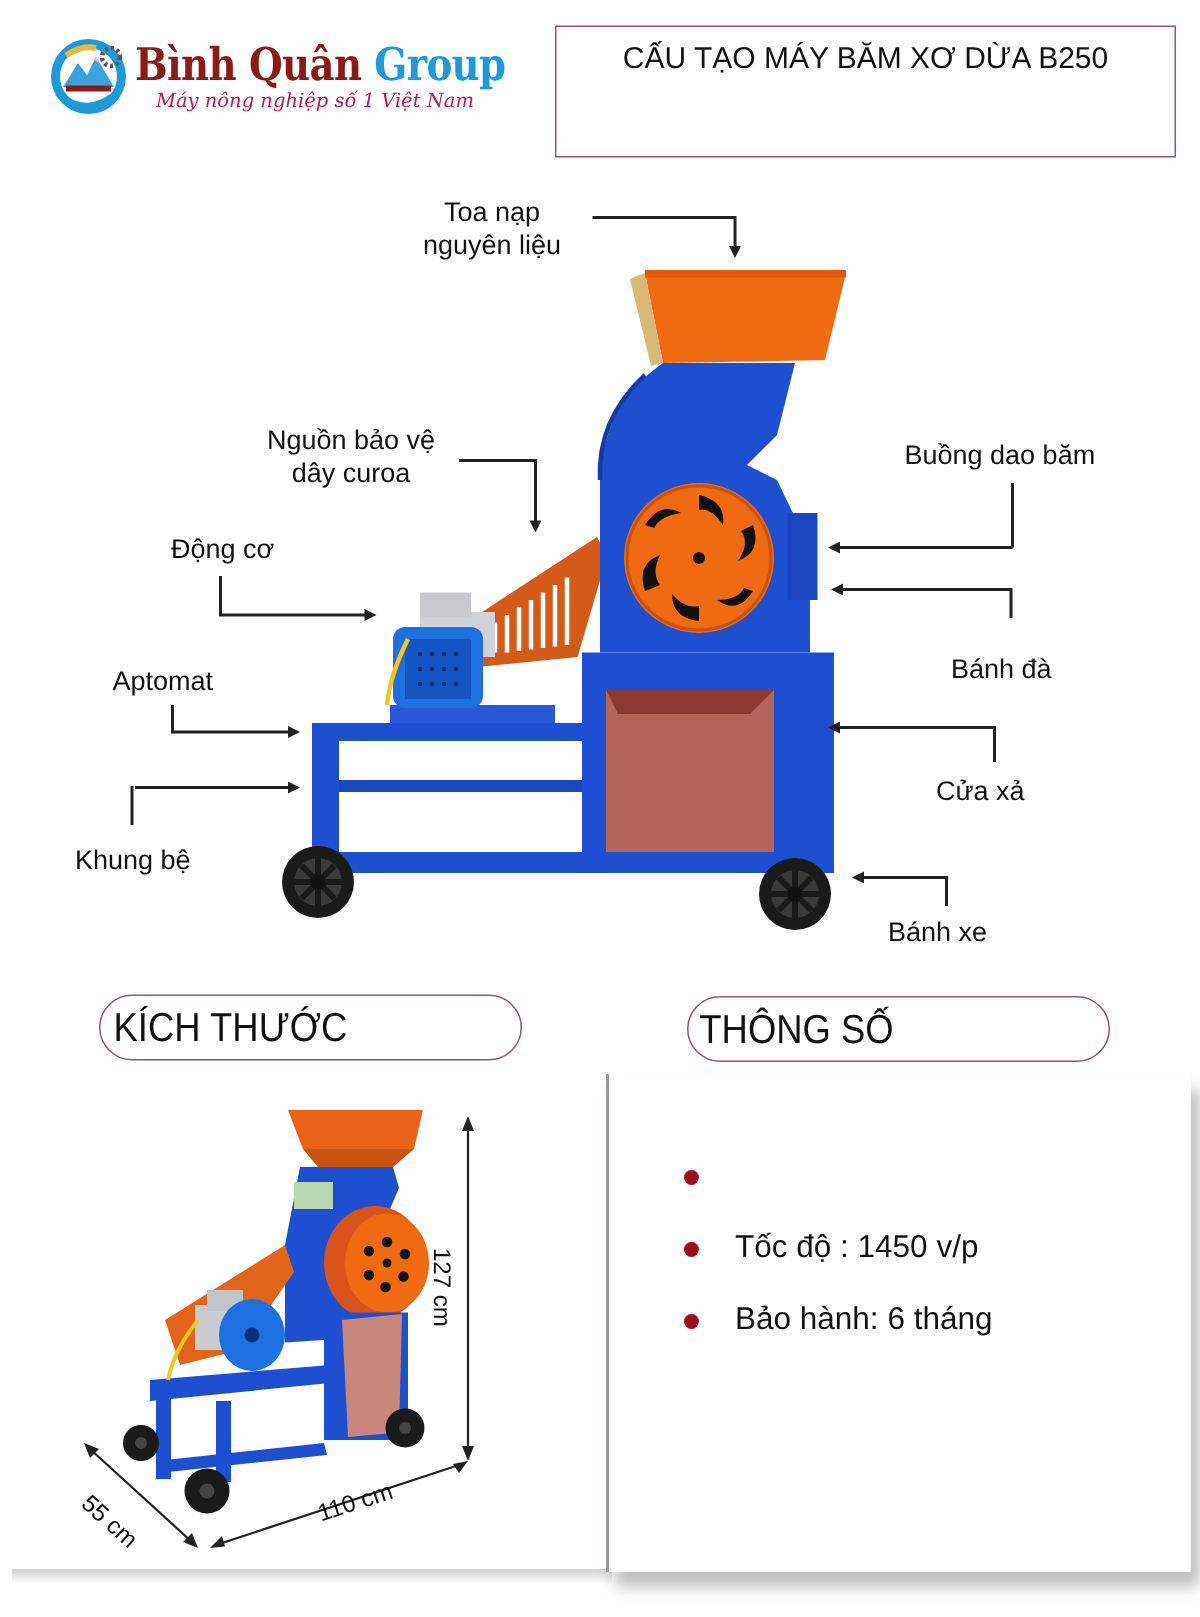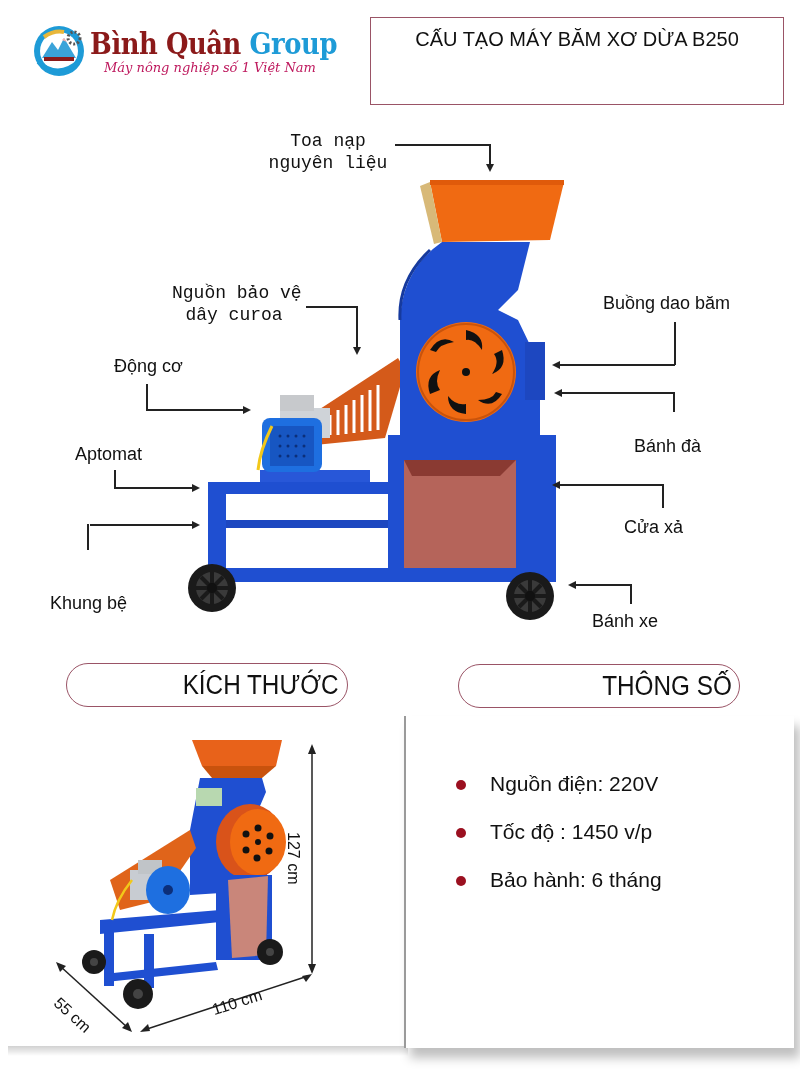--- a/index.html
+++ b/index.html
@@ -28,7 +28,7 @@
 
   
   .label { font-size: 18px; color: #111; white-space: nowrap; line-height: 22px; }
-  .label.center { text-align: center; font-family: Liberation Mono, monospace; }
+  .label.center { text-align: center; }
   .line { position: absolute; background: #222; }
   .arrow-r, .arrow-l, .arrow-d { position: absolute; width: 0; height: 0; }
   .arrow-r { border-top: 4px solid transparent; border-bottom: 4px solid transparent; border-left: 8px solid #222; }

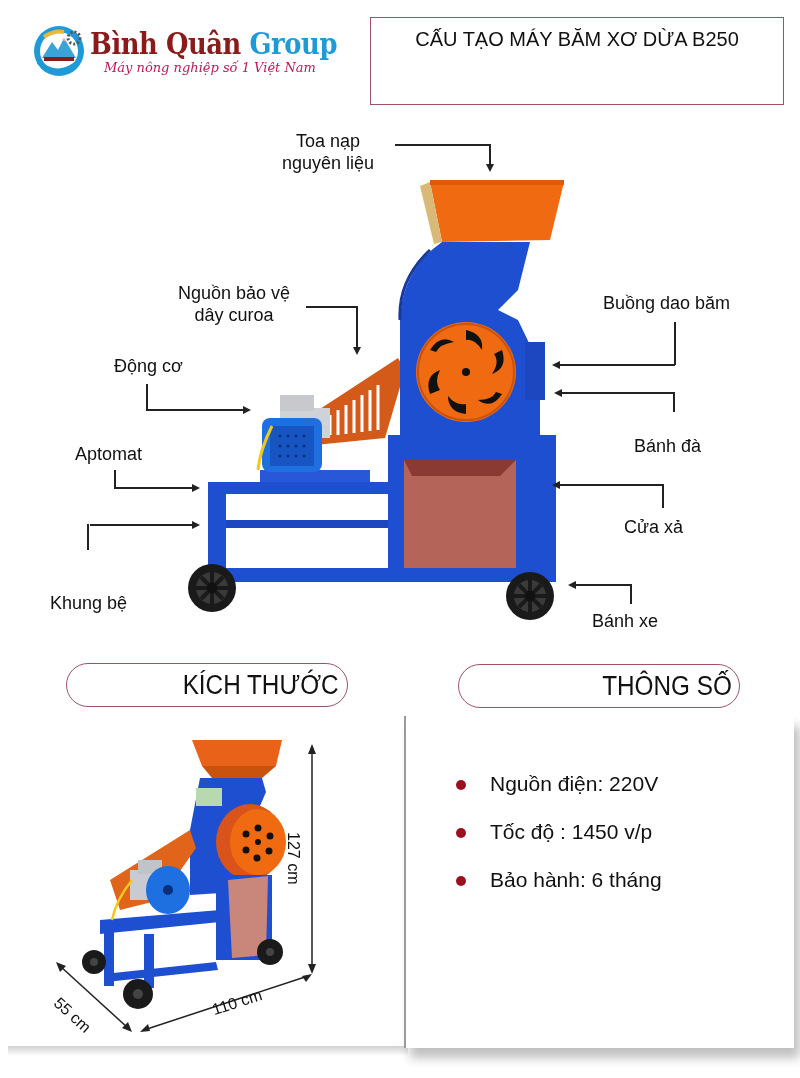--- a/index.html
+++ b/index.html
@@ -202,7 +202,7 @@
 <div class="line" style="left:87px; top:524px; width:1.5px; height:26px;"></div>
 <div class="line" style="left:90px; top:524px; width:104px; height:1.5px;"></div>
 <div class="arrow-r" style="left:192px; top:521px;"></div>
-<div class="abs label" style="left:50px; top:562px;margin-top:30px;">Khung bệ</div>
+<div class="abs label" style="left:50px; top:562px;">Khung bệ</div>
 
 <div class="abs label" style="left:603px; top:292px;">Buồng dao băm</div>
 <div class="line" style="left:674px; top:322px; width:1.5px; height:43px;"></div>

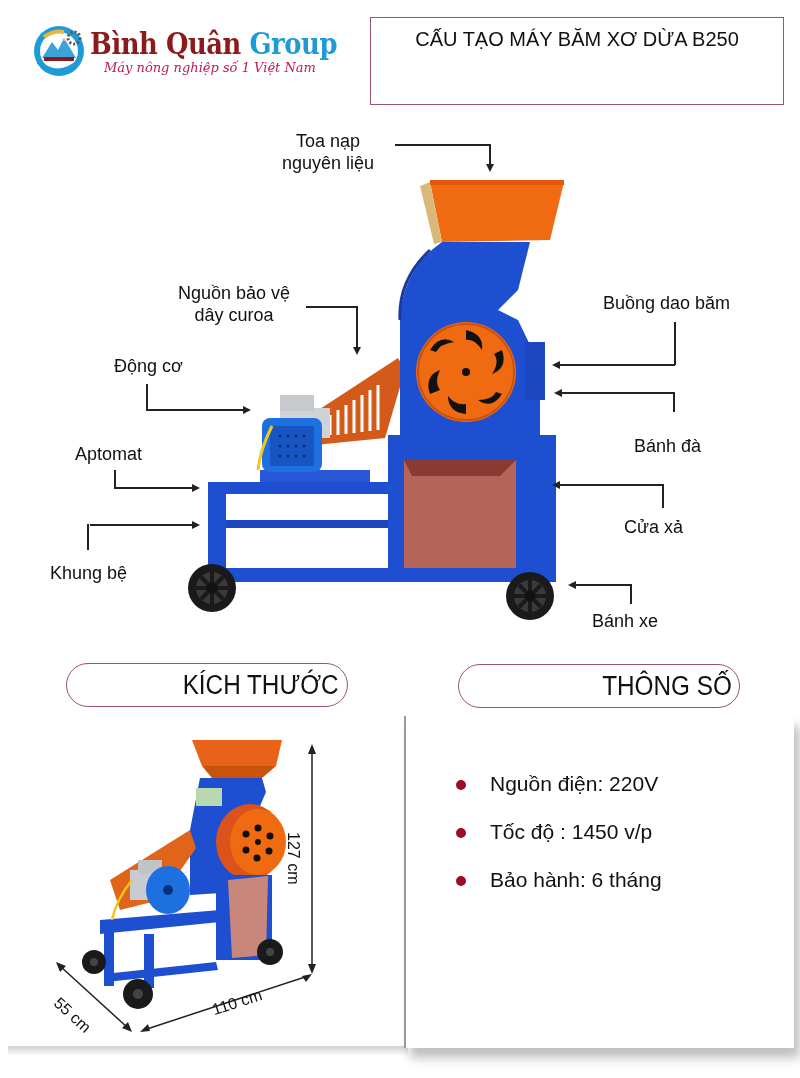--- a/index.html
+++ b/index.html
@@ -38,7 +38,7 @@
   
   .pill {
     height: 44px; border: 1.5px solid #9a5466; border-radius: 24px; box-sizing: border-box;
-    text-align: right; font-size: 27px; line-height: 42px; color: #111;
+    text-align: left; font-size: 27px; line-height: 42px; color: #111;
   }
   .pill span { display: inline-block; transform: scaleX(0.9); }
 

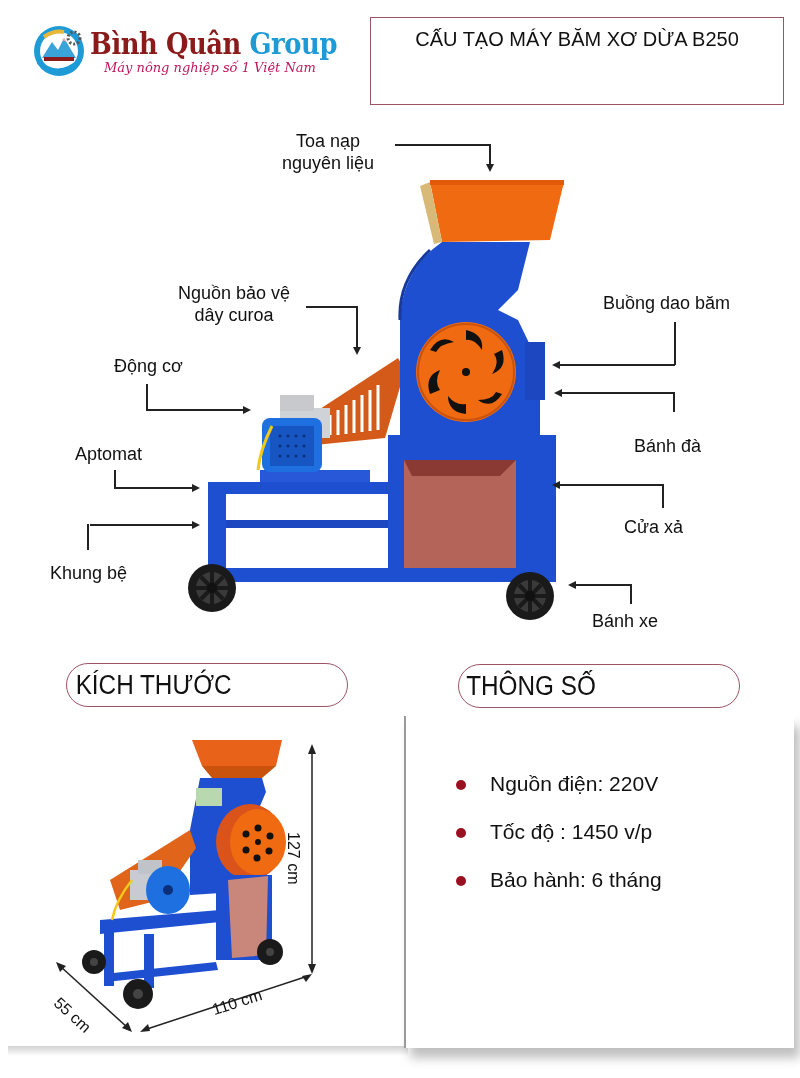--- a/index.html
+++ b/index.html
@@ -293,7 +293,7 @@
 
 <div class="abs spec-card">
   <ul class="spec-list">
-    <li class="spec-item"><span class="dot"></span><span>Nguồn điện: 220V</span></li>
+    <li class="spec-item"><span class="dot"></span></li>
     <li class="spec-item"><span class="dot"></span><span>Tốc độ : 1450 v/p</span></li>
     <li class="spec-item"><span class="dot"></span><span>Bảo hành: 6 tháng</span></li>
   </ul>

